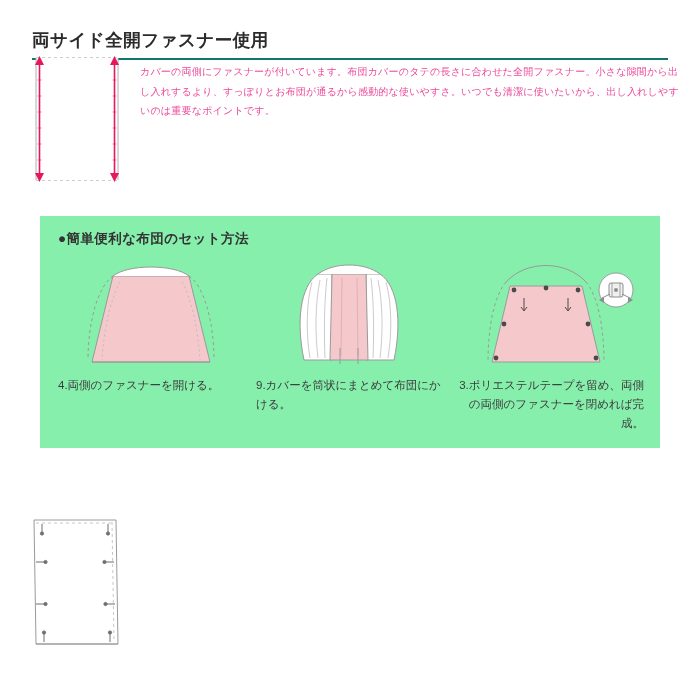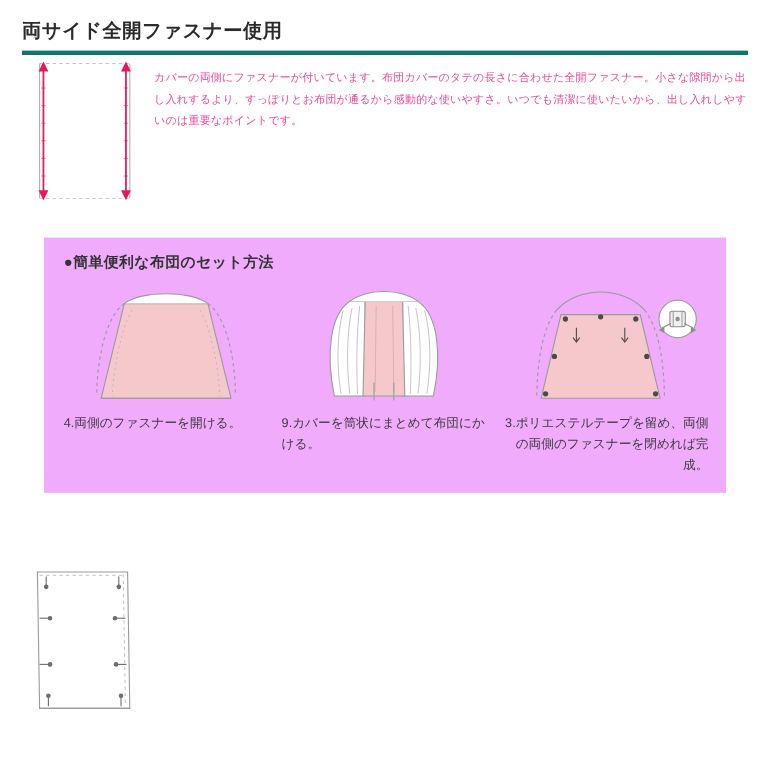--- a/index.html
+++ b/index.html
@@ -29,8 +29,8 @@
     letter-spacing: 0.5px;
     color: #2b2b2b;
     padding-bottom: 6px;
-    border-bottom: 4px solid #0f766e;
-    margin: 0;
+    border-bottom: 2px solid #0f766e;
+    margin: 12px;
   }
   #sec1-heading-wrap { position: absolute; left: 20px; top: 16px; width: 660px; }
   #sec2-heading-wrap { position: absolute; left: 20px; top: 476px; width: 660px; }

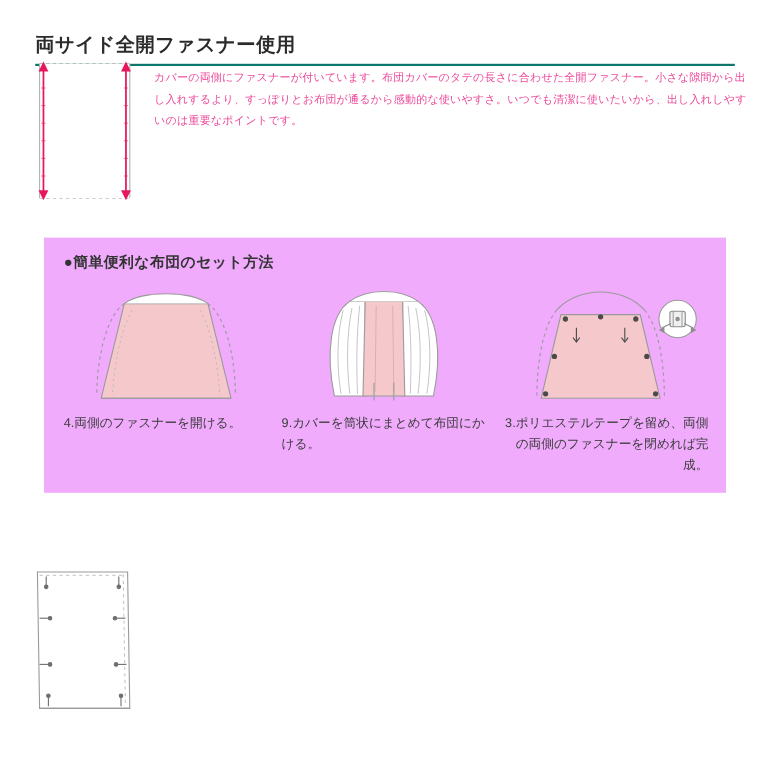--- a/index.html
+++ b/index.html
@@ -71,7 +71,7 @@
     top: 216px;
     width: 620px;
     height: 232px;
-    background: #f0abfc;
+    background: #86efac;
   }
   #steps-title {
     position: absolute;

